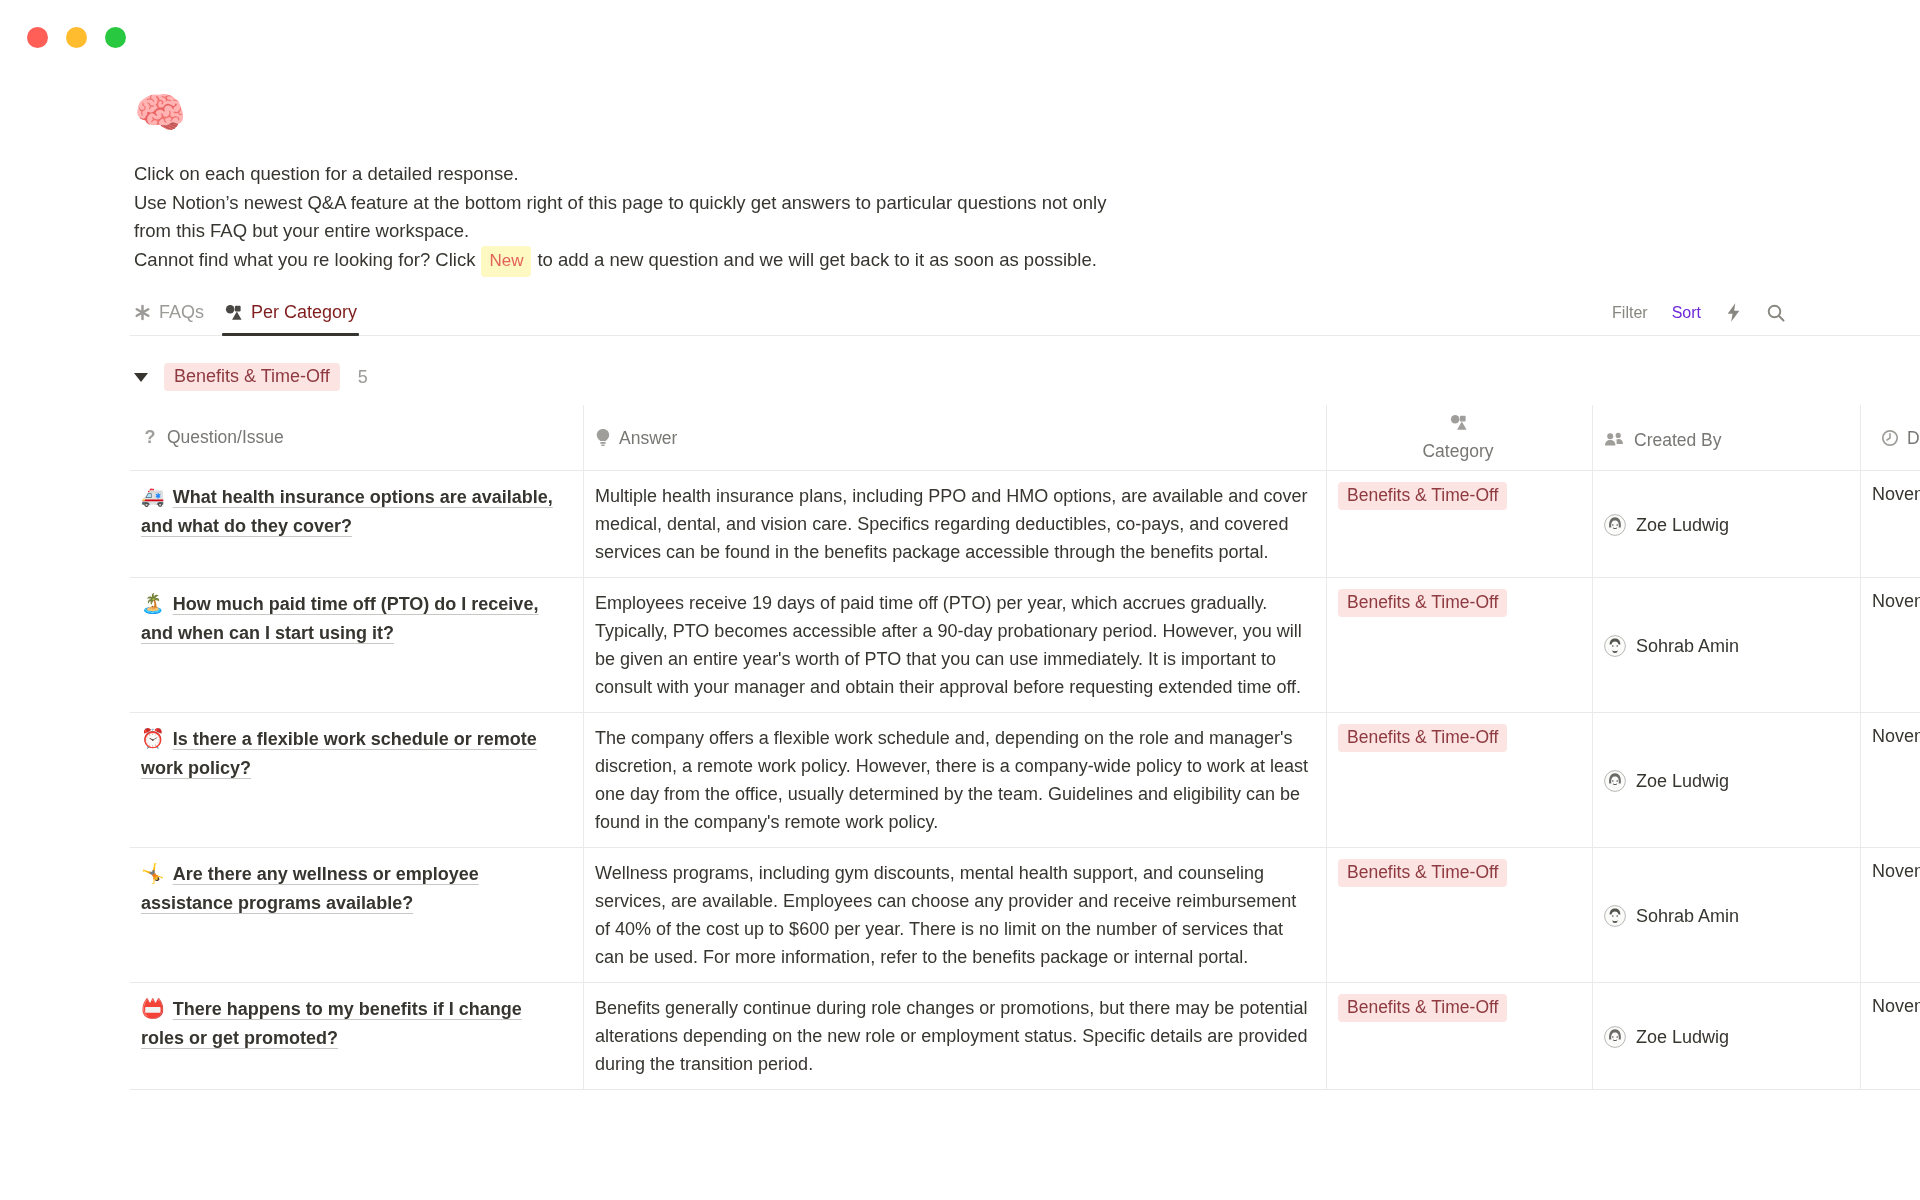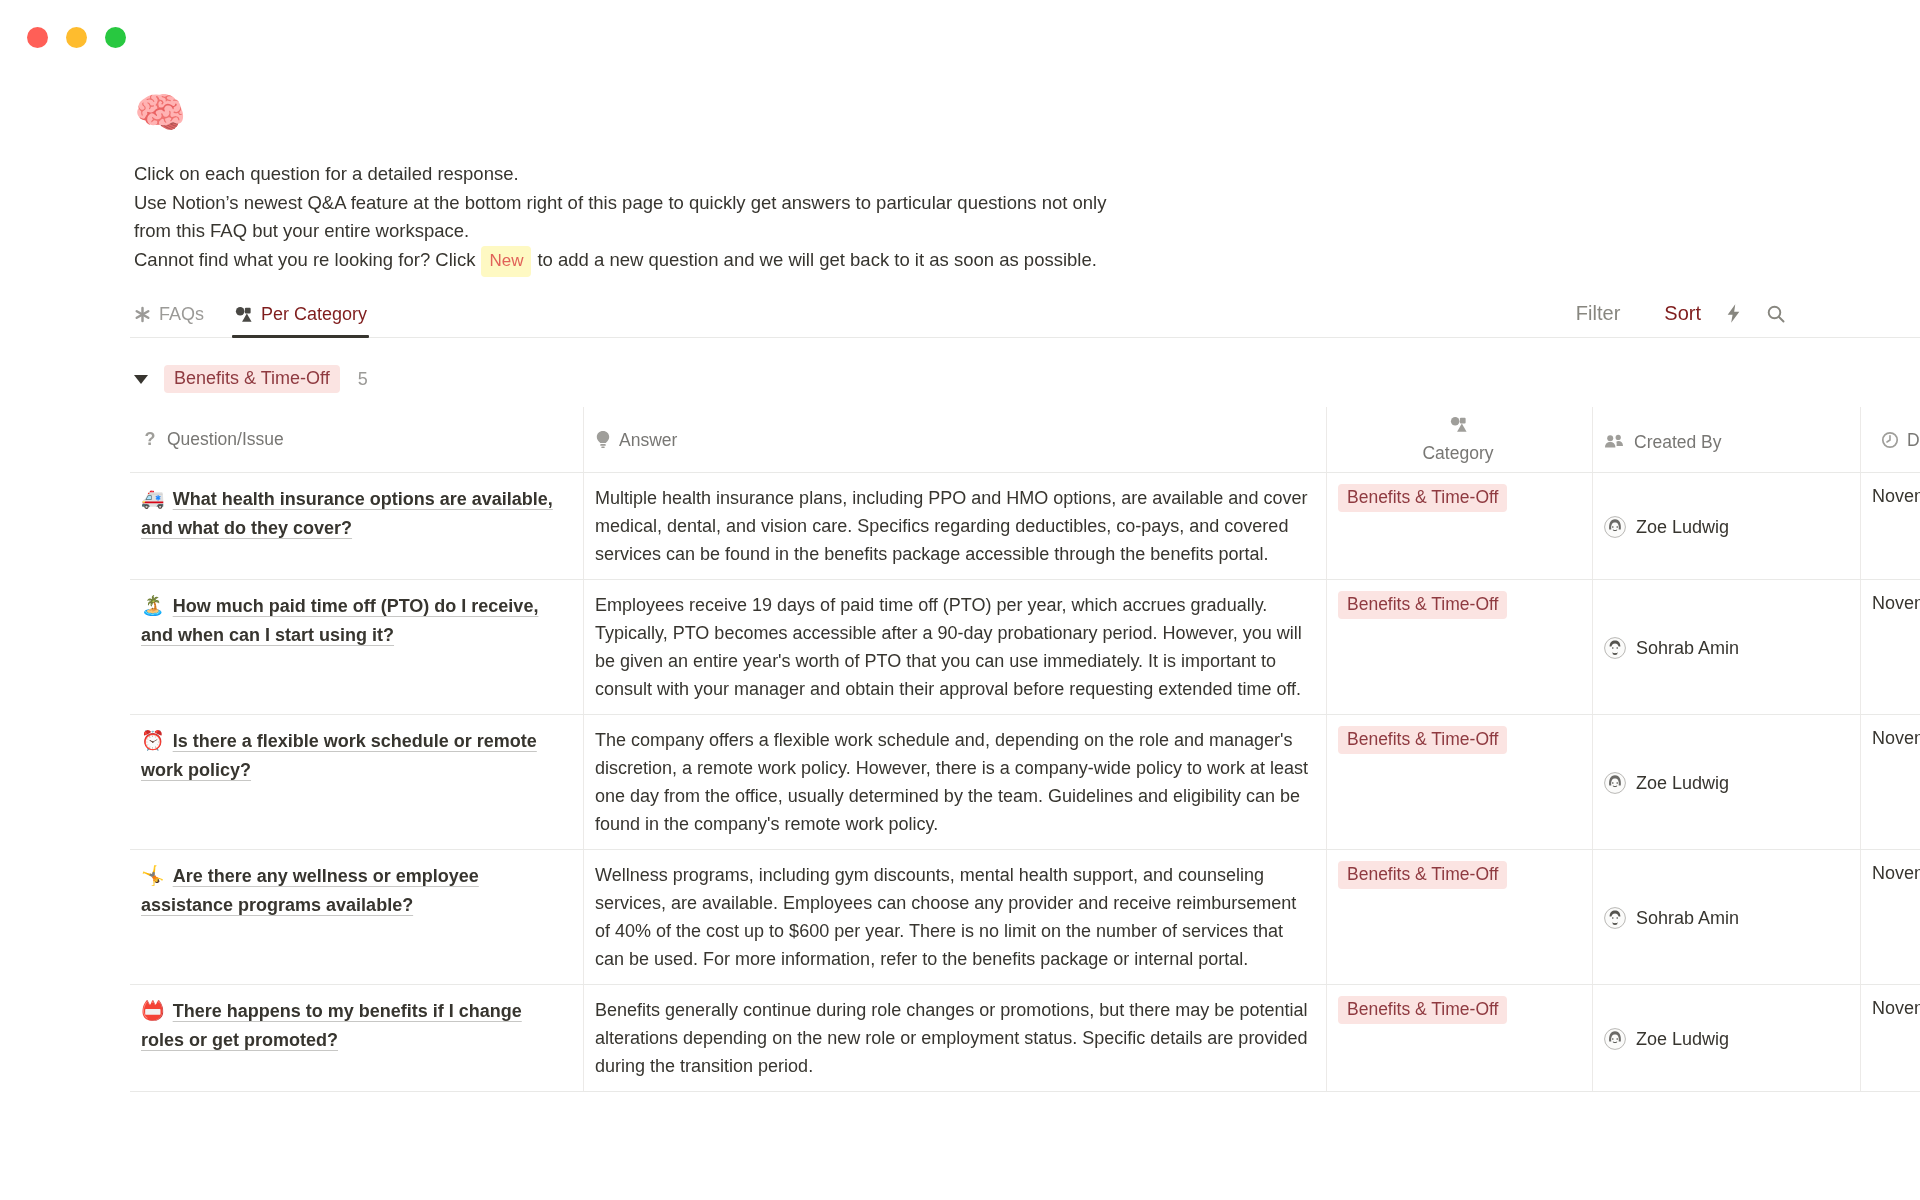--- a/index.html
+++ b/index.html
@@ -27,7 +27,7 @@
   .tabbar { margin-top:25px; width:1652px; display:flex; justify-content:space-between;
     align-items:flex-end; position:relative; }
   .tabbar::after { content:""; position:absolute; left:-4px; bottom:0; width:1790px; height:1px; background:#e9e9e7; }
-  .tabs { display:flex; gap:30px; }
+  .tabs { display:flex; gap:20px; }
   .tab { display:flex; align-items:center; gap:8px; font-size:18px; padding-bottom:13px; position:relative; }
   .tab.inactive { color:#9b9a97; }
   .tab.active { color:#7f1d1d; font-weight:500; }

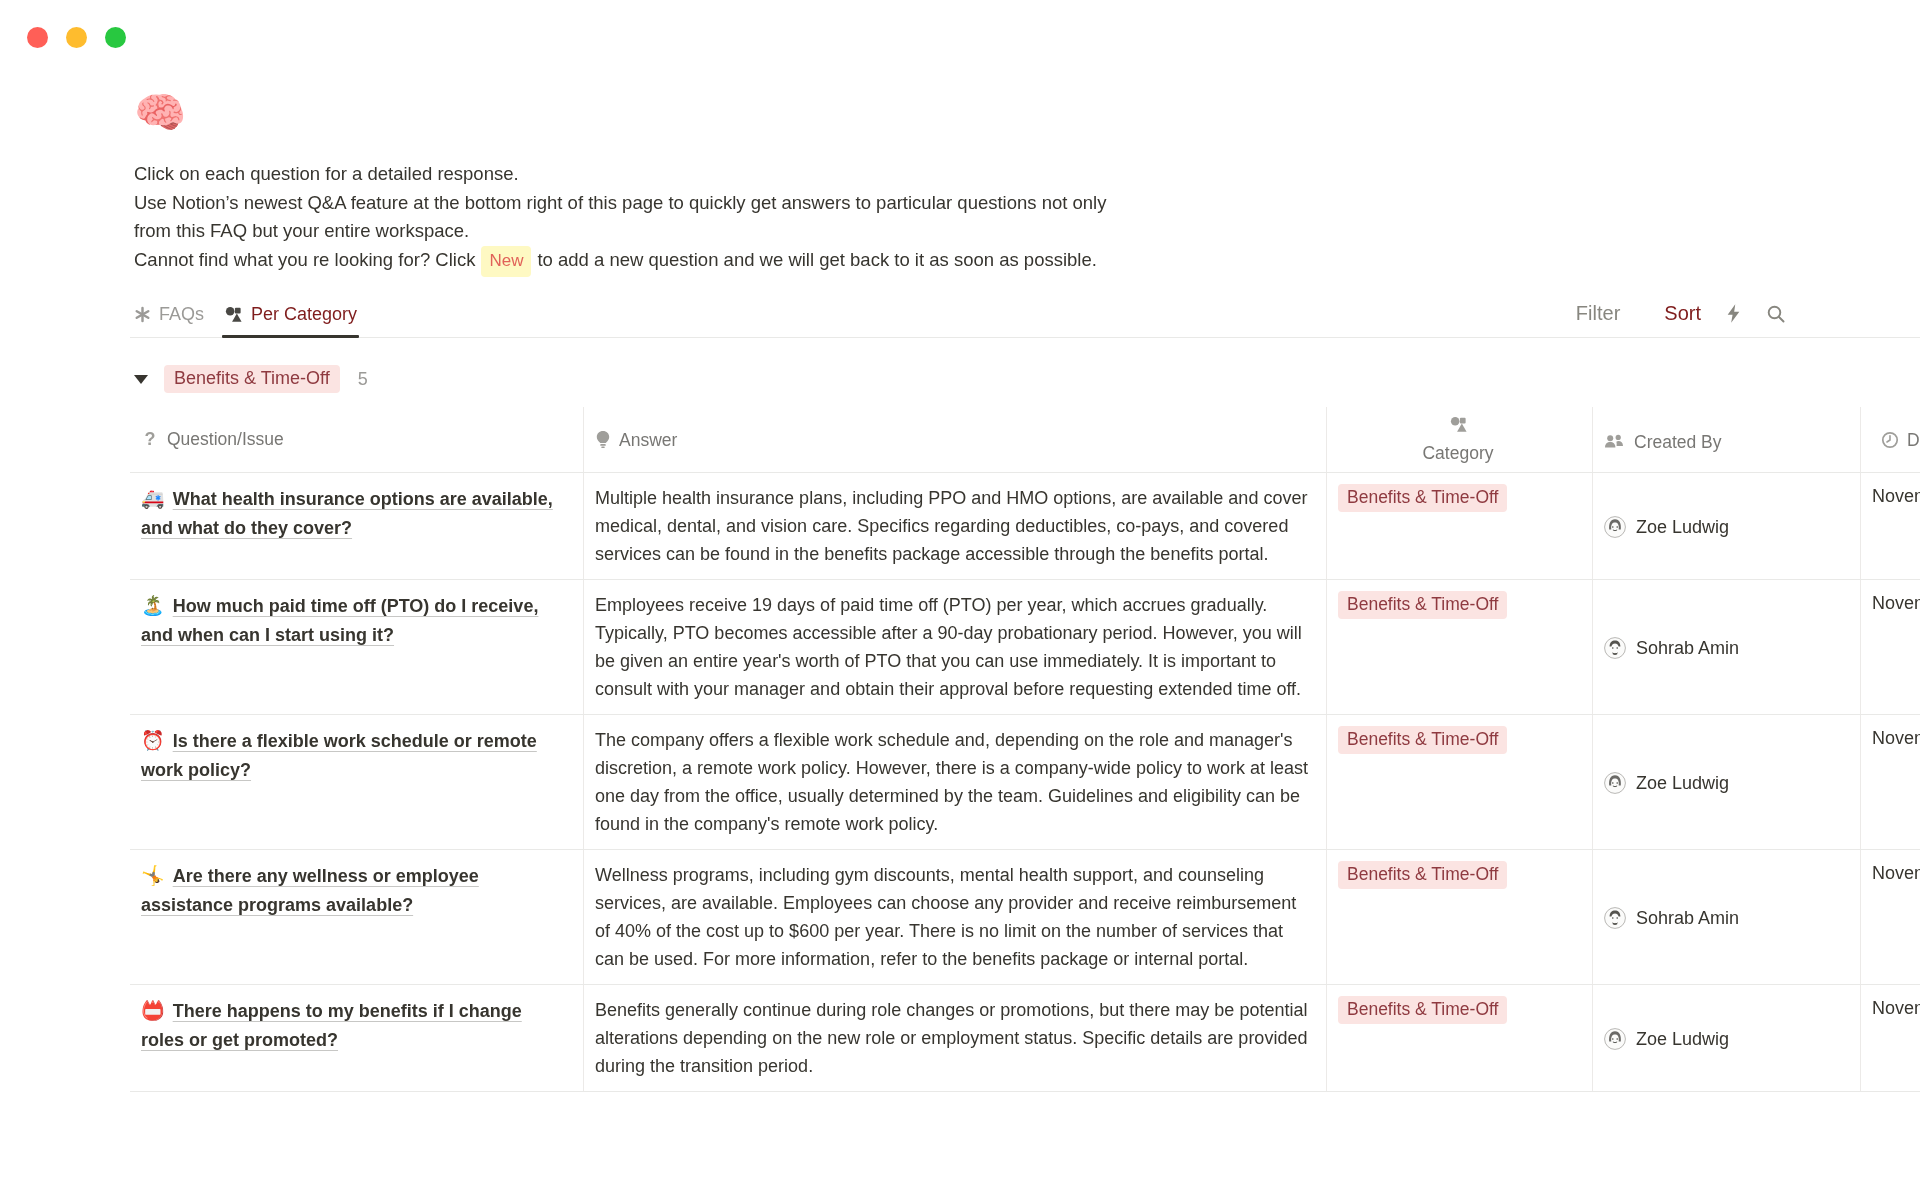--- a/index.html
+++ b/index.html
@@ -33,7 +33,7 @@
   .tab.active { color:#7f1d1d; font-weight:500; }
   .tab.active::after { content:""; position:absolute; left:-2px; right:-2px; bottom:0; height:3px;
     background:#37352f; border-radius:1px; z-index:2; }
-  .view-controls { display:flex; align-items:center; gap:24px; font-size:20px; padding-bottom:13px; }
+  .view-controls { display:flex; align-items:center; gap:24px; font-size:16px; padding-bottom:13px; }
   .vc-filter { color:#87867f; }
   .vc-sort { color:#7f1d1d;margin-left:20px; }
   .vc-icon { display:flex; align-items:center; }

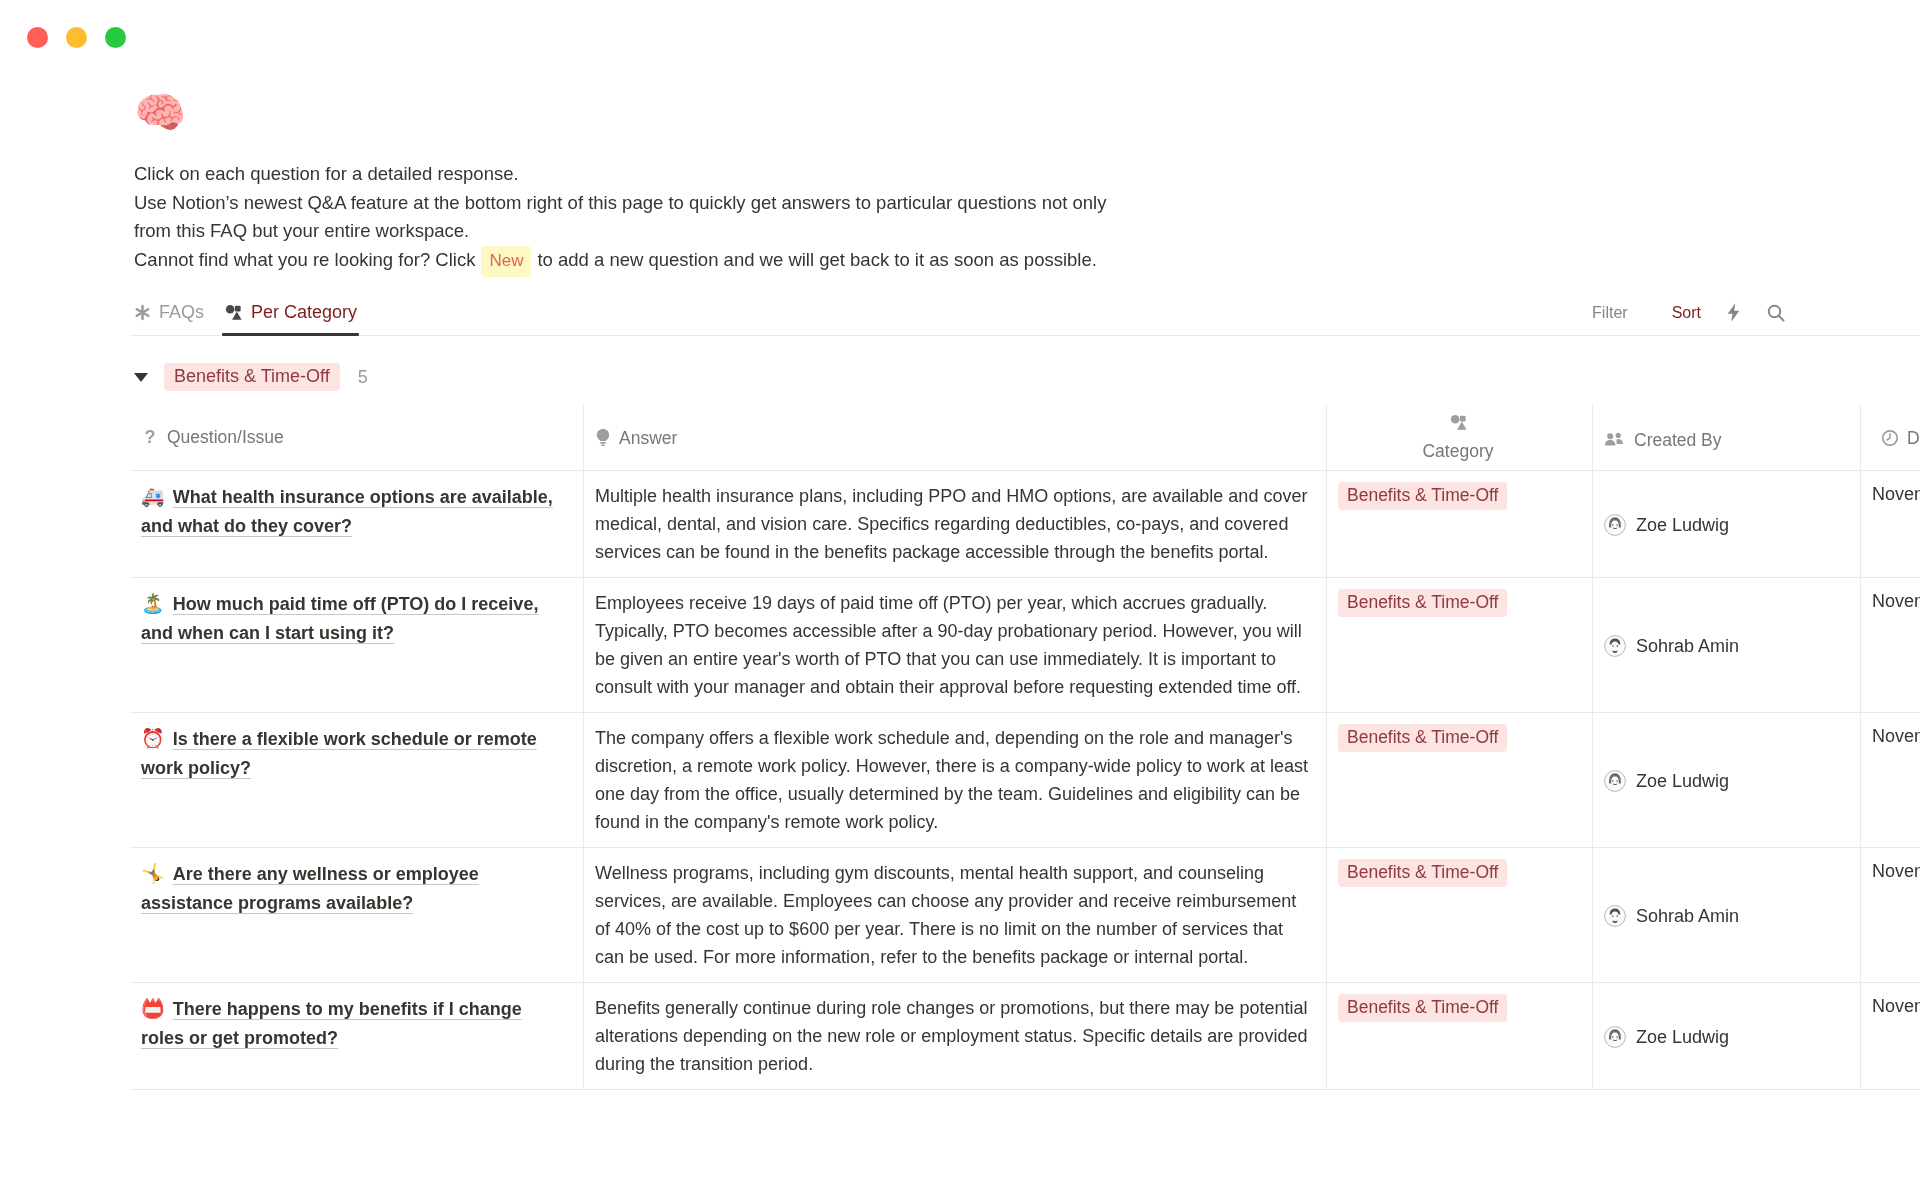--- a/index.html
+++ b/index.html
@@ -35,7 +35,7 @@
     background:#37352f; border-radius:1px; z-index:2; }
   .view-controls { display:flex; align-items:center; gap:24px; font-size:16px; padding-bottom:13px; }
   .vc-filter { color:#87867f; }
-  .vc-sort { color:#7f1d1d;margin-left:20px; }
+  .vc-sort { color:#6d28d9; }
   .vc-icon { display:flex; align-items:center; }
 
   

